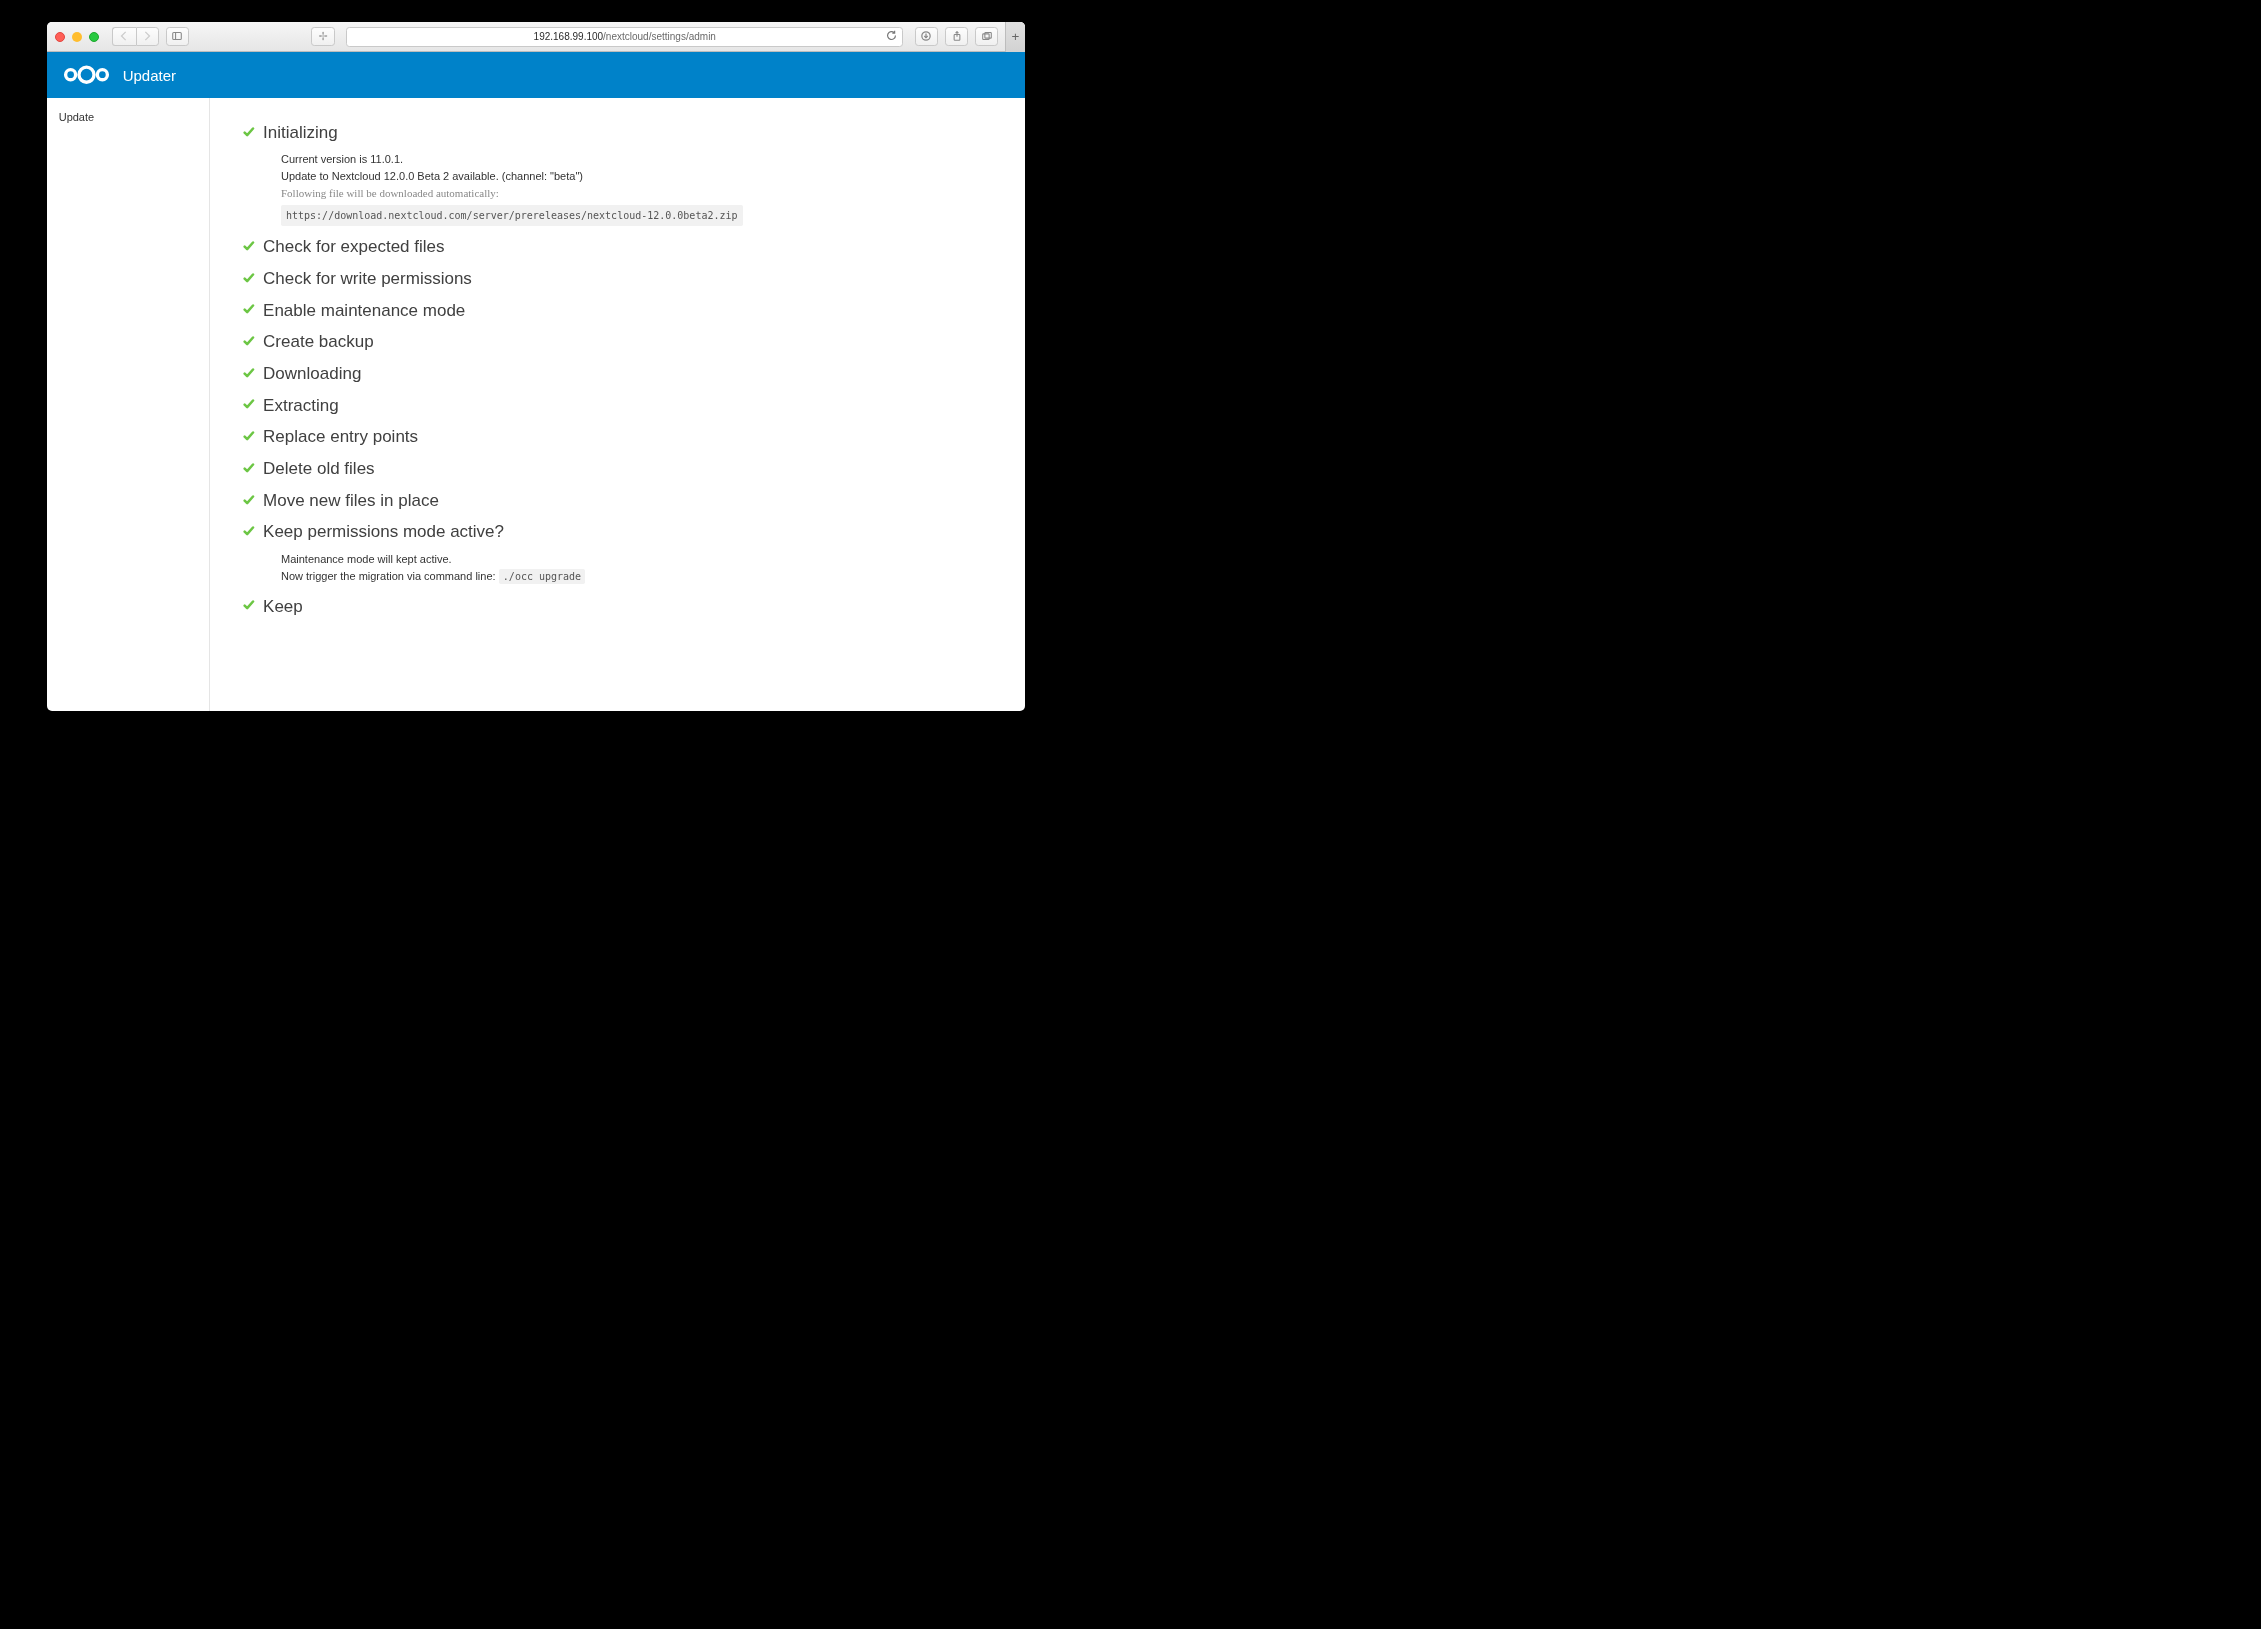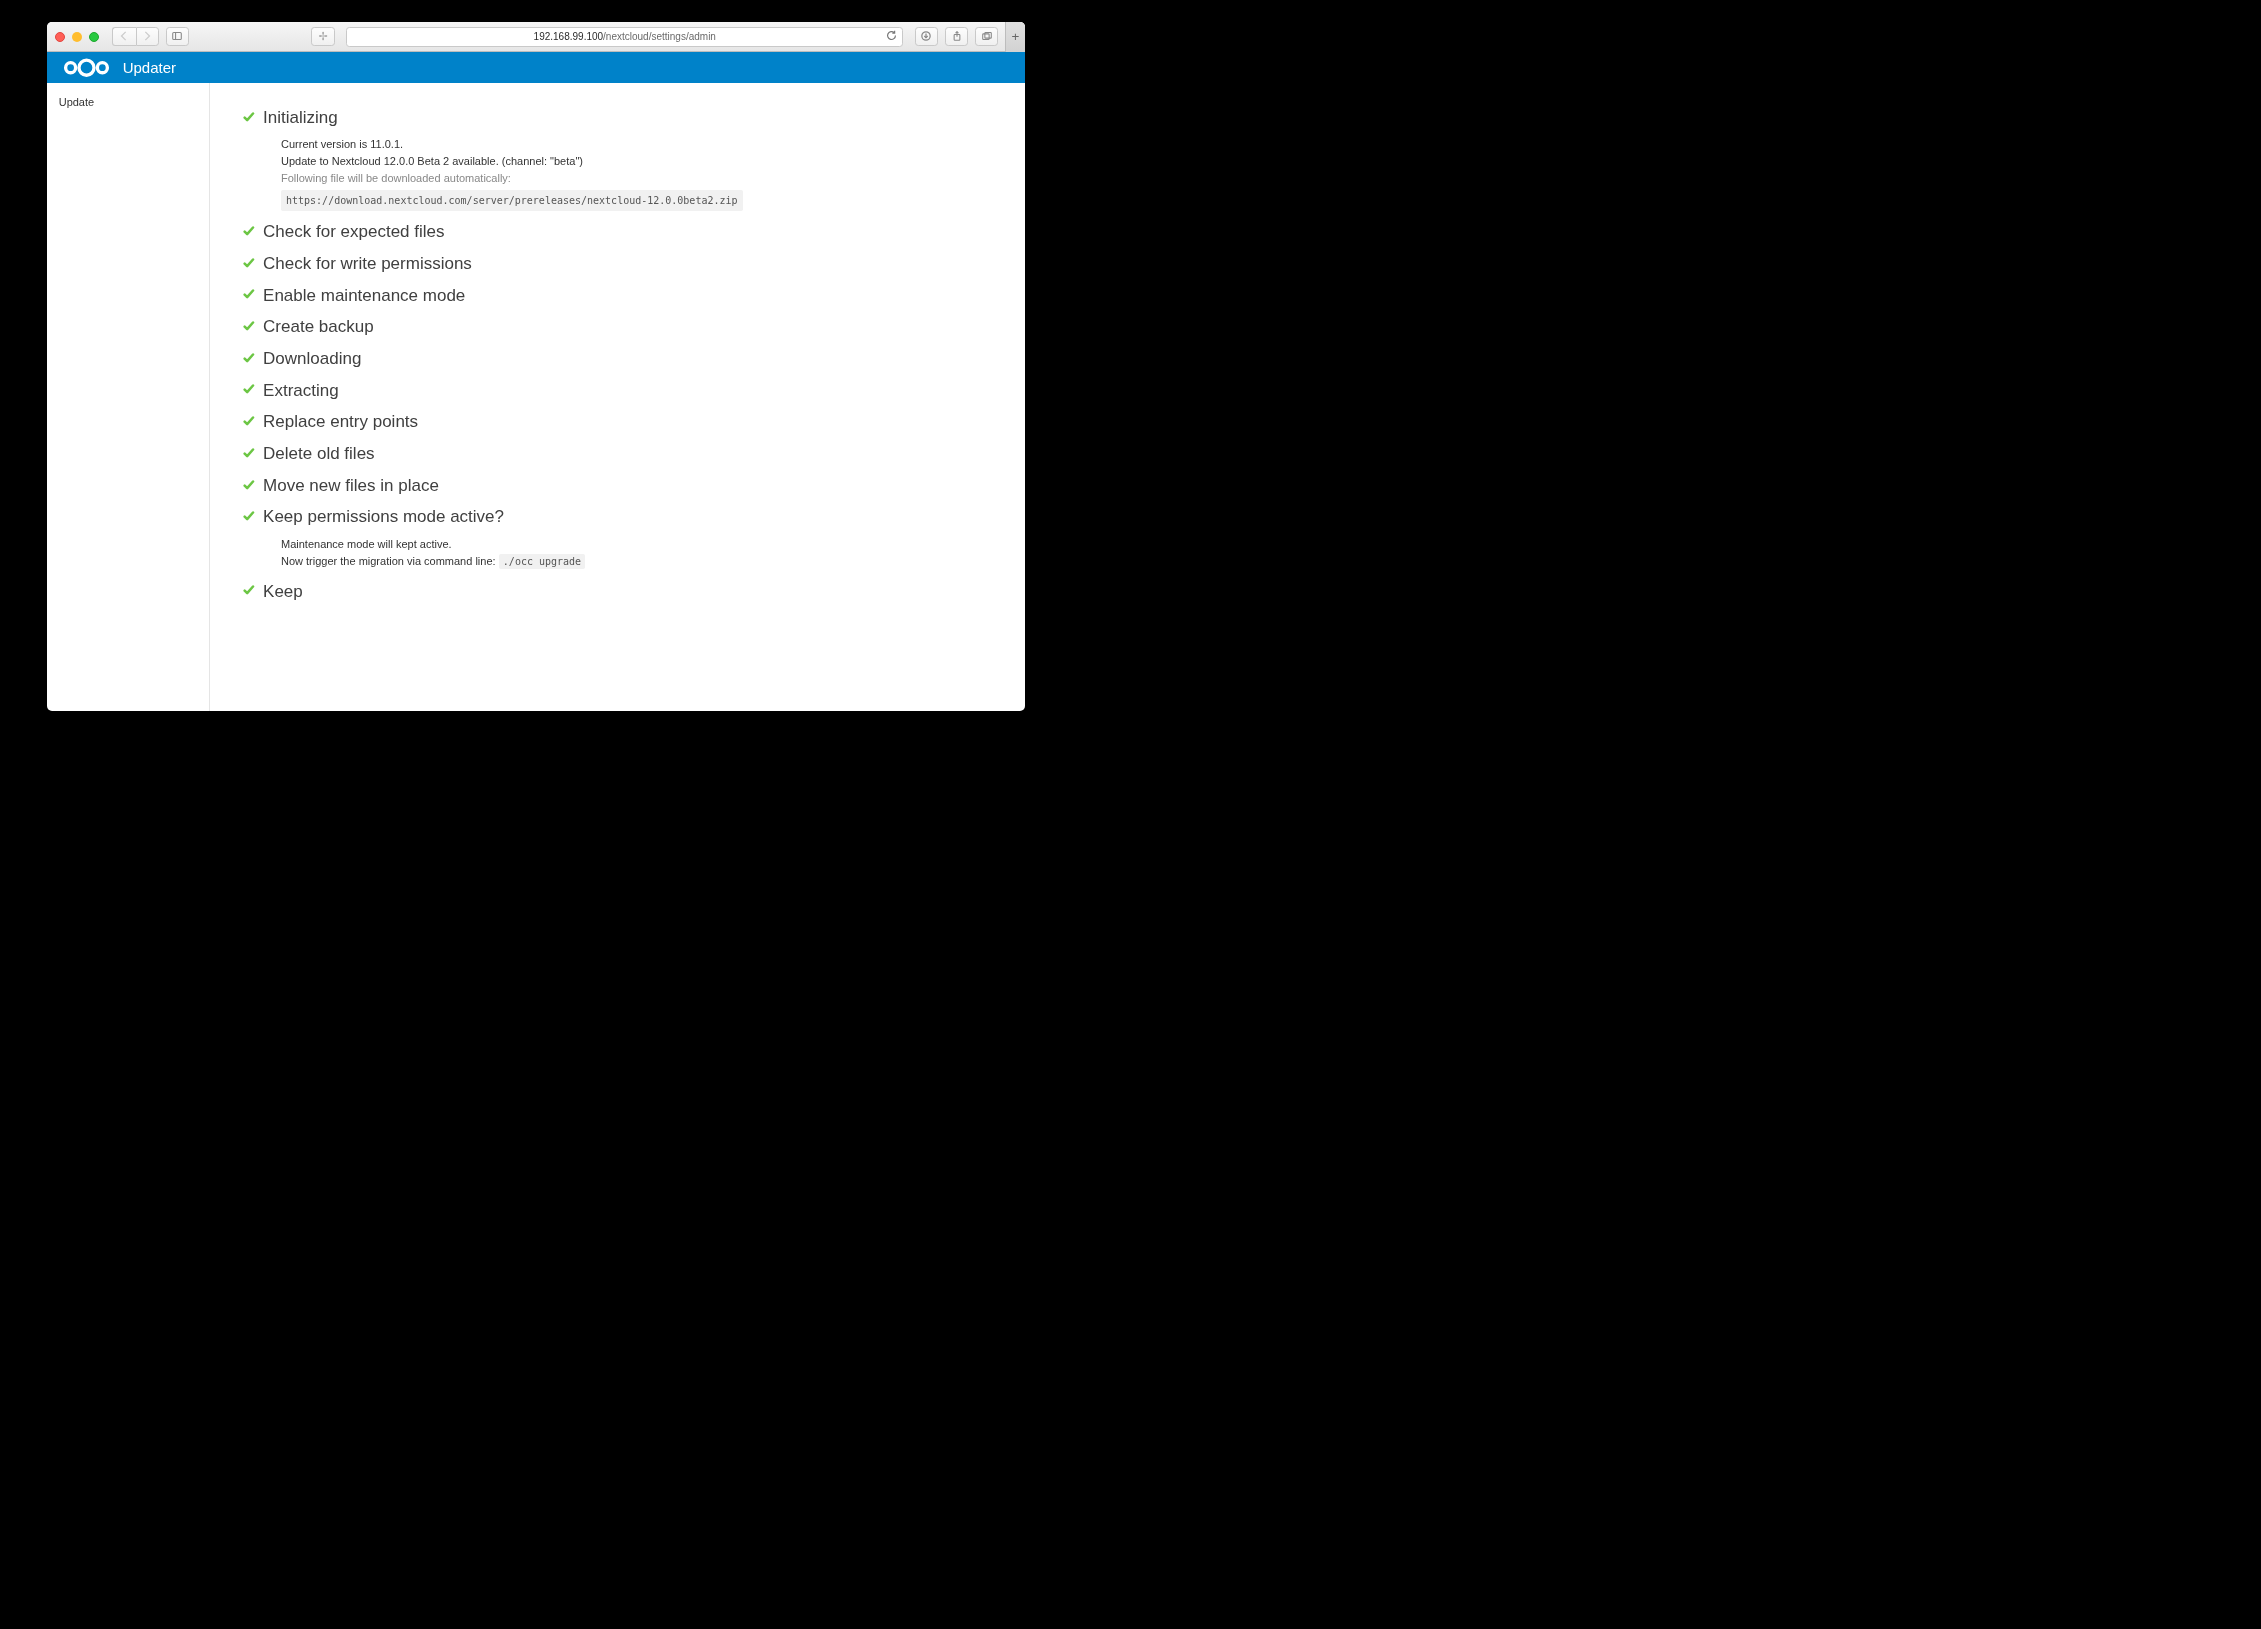--- a/index.html
+++ b/index.html
@@ -68,7 +68,7 @@
   }
   
   .app-header {
-    height: 31px;
+    height: 46px;
     background: #0082c9;
     display:flex; align-items:center; gap:11.7px; padding: 0 15px;
     color:#fff;

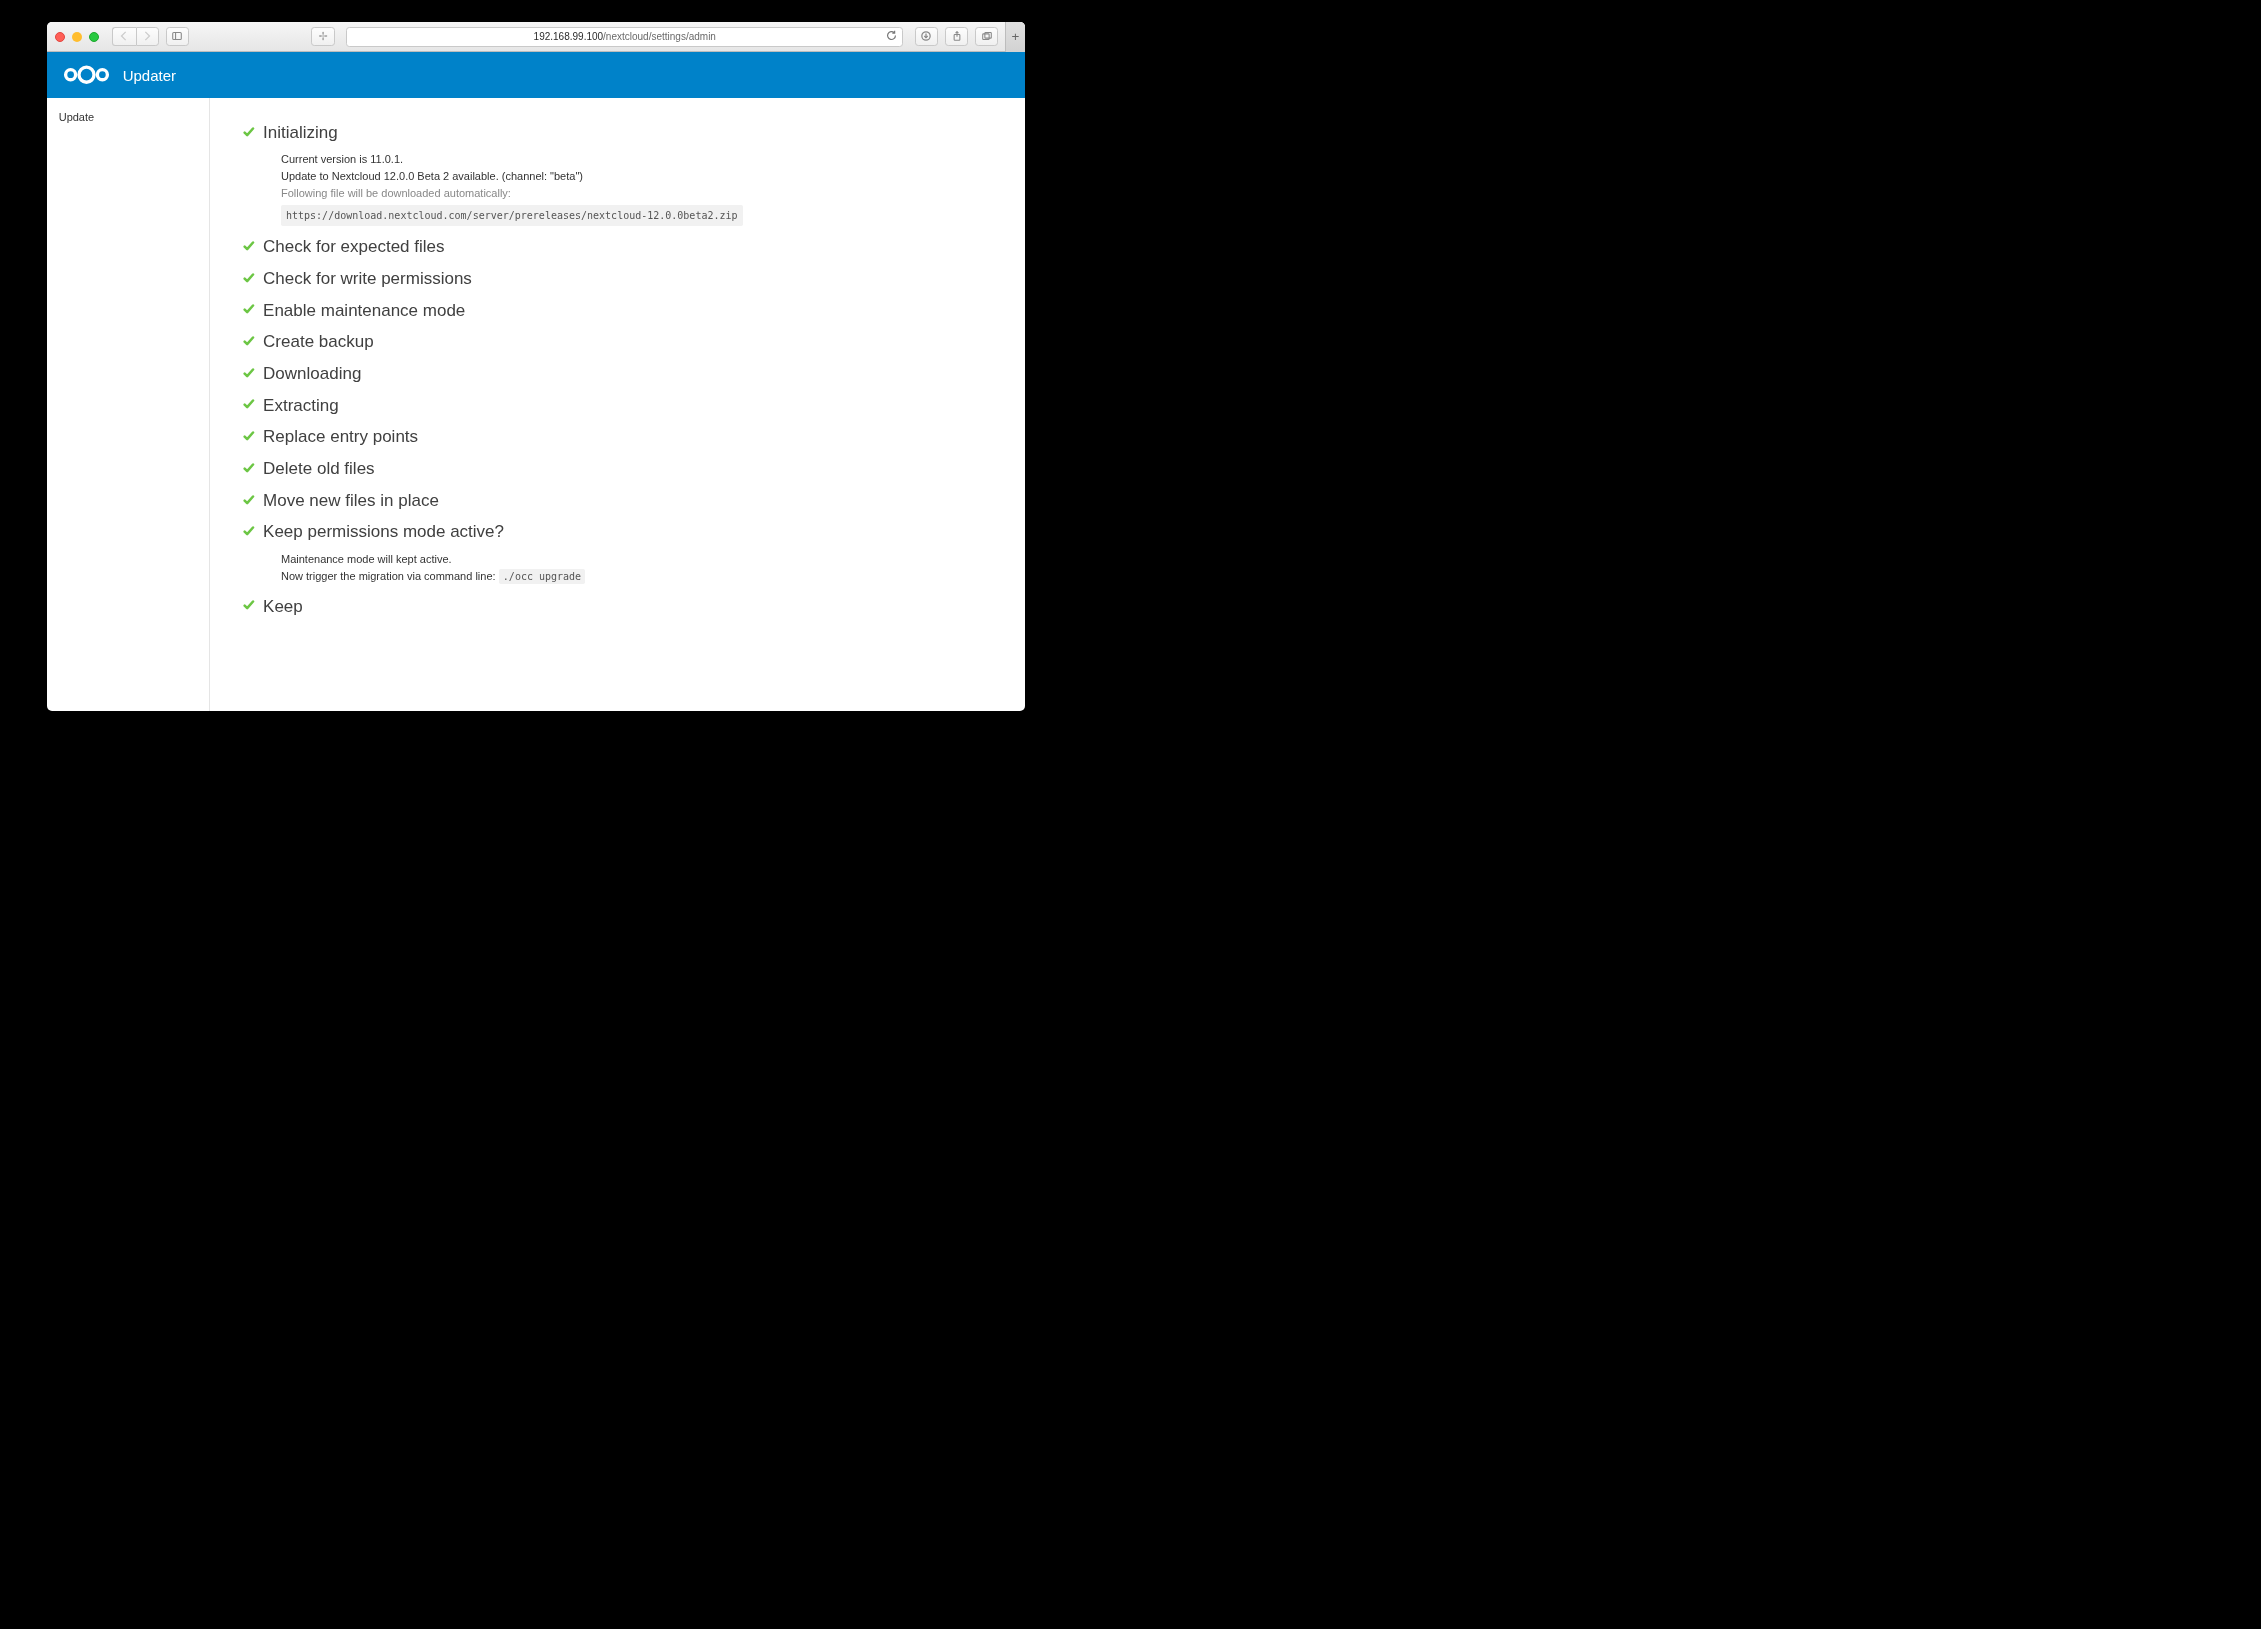--- a/index.html
+++ b/index.html
@@ -93,7 +93,7 @@
   .step-detail {
     margin-left: 38px; margin-top:8.4px; font-size:11px; color:#333; line-height:1.55;
   }
-  .step-detail .muted { color:#888; }
+  .step-detail .muted { color:#888;font-family:Liberation Serif, serif; }
   code.inline {
     font-family: Menlo, Consolas, monospace;
     font-size:10px; background:#f1f1f1; padding:1.7px 4.2px; border-radius:1.7px;

